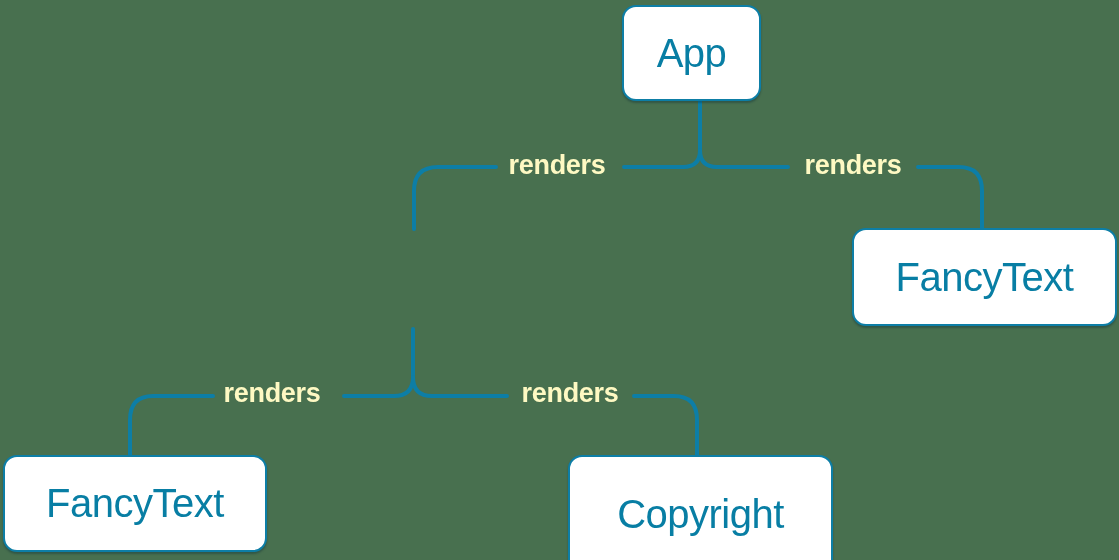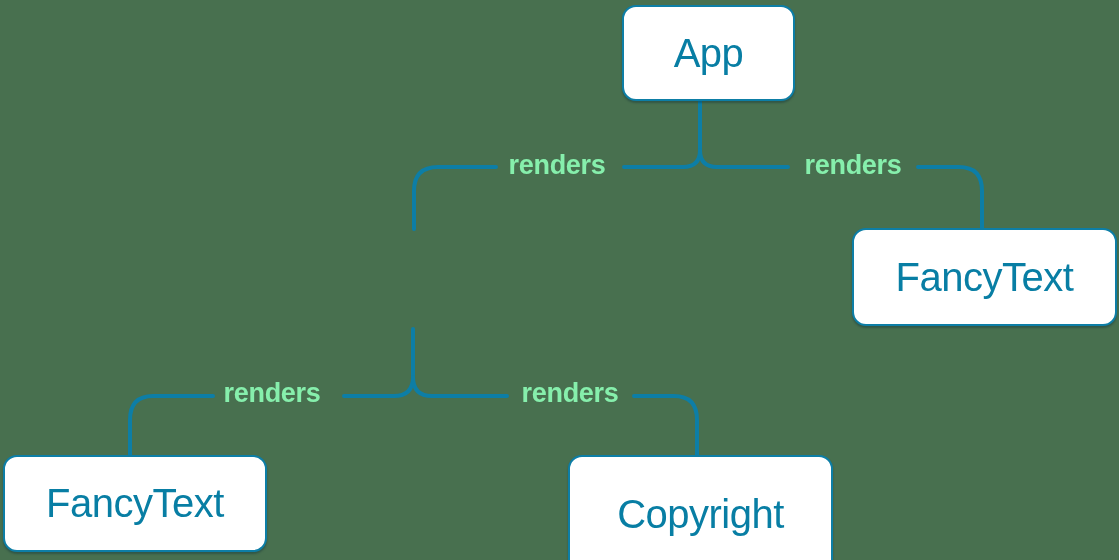--- a/index.html
+++ b/index.html
@@ -44,7 +44,7 @@
     letter-spacing: -0.5px;
     white-space: nowrap;
   }
-  .node-app                  { left: 622px; top: 5px;   width: 173px; height: 96px; }
+  .node-app                  { left: 622px; top: 5px;   width: 139px; height: 96px; }
   .node-inspiration          { left: 197px; top: 228px; width: 458px; height: 102px; }
   .node-fancytext-top        { left: 852px; top: 228px; width: 265px; height: 98px; }
   .node-fancytext-bottom     { left: 3px;   top: 455px; width: 264px; height: 97px; }

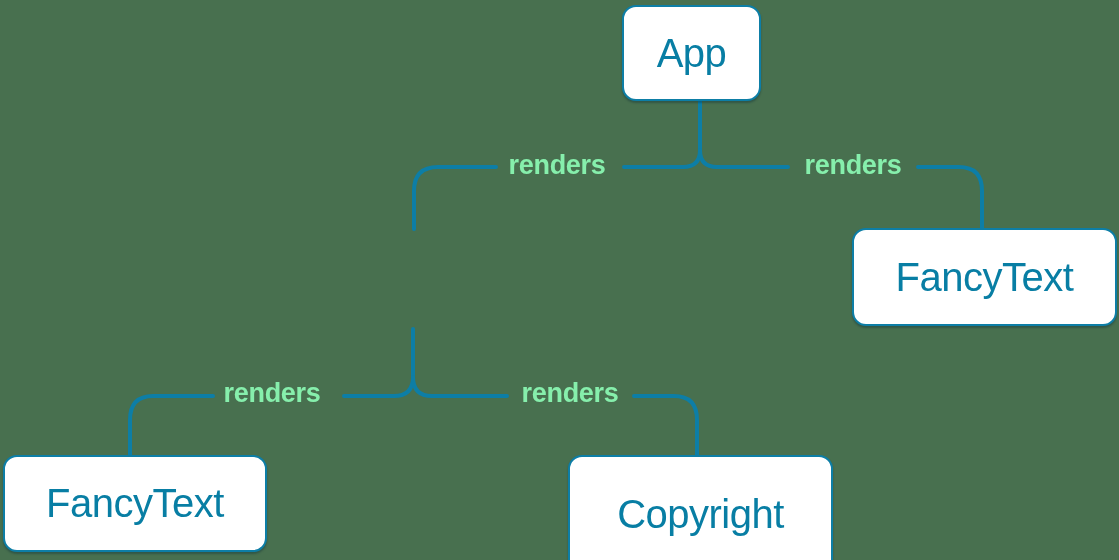--- a/index.html
+++ b/index.html
@@ -52,7 +52,7 @@
   .edge-label {
     position: absolute;
     transform: translate(-50%, -54%);
-    color: #86efac;
+    color: #fef9c3;
     font-size: 27px;
     font-weight: 700;
     letter-spacing: -0.3px;

